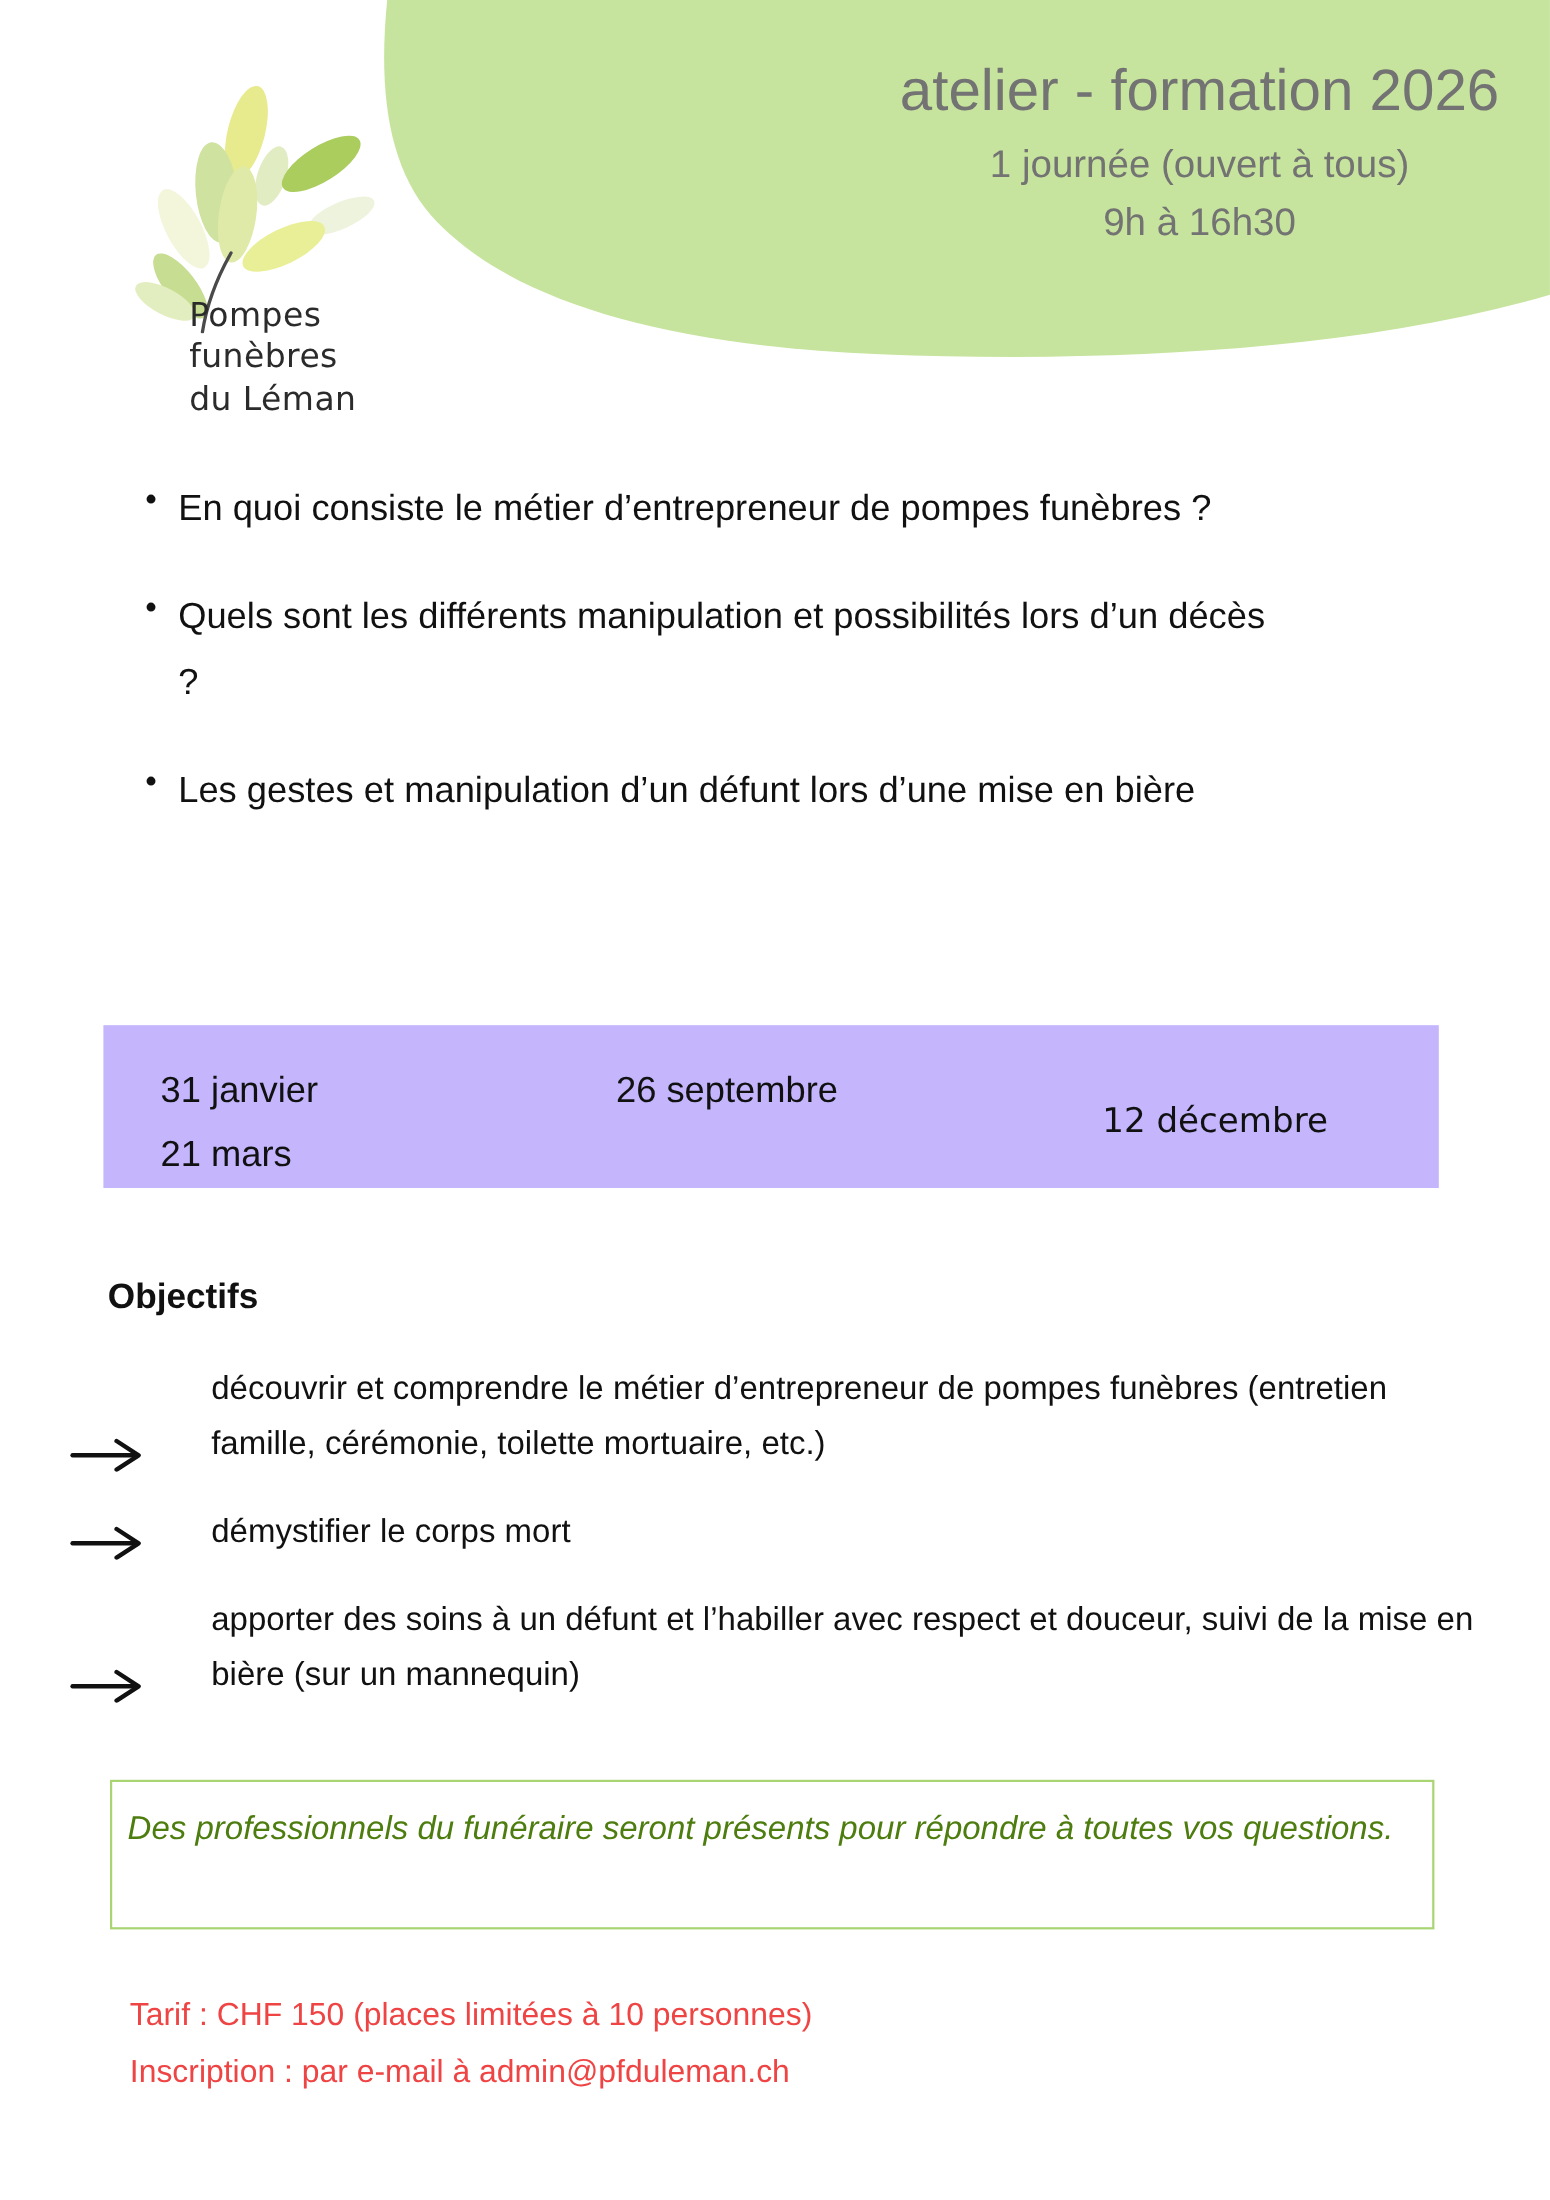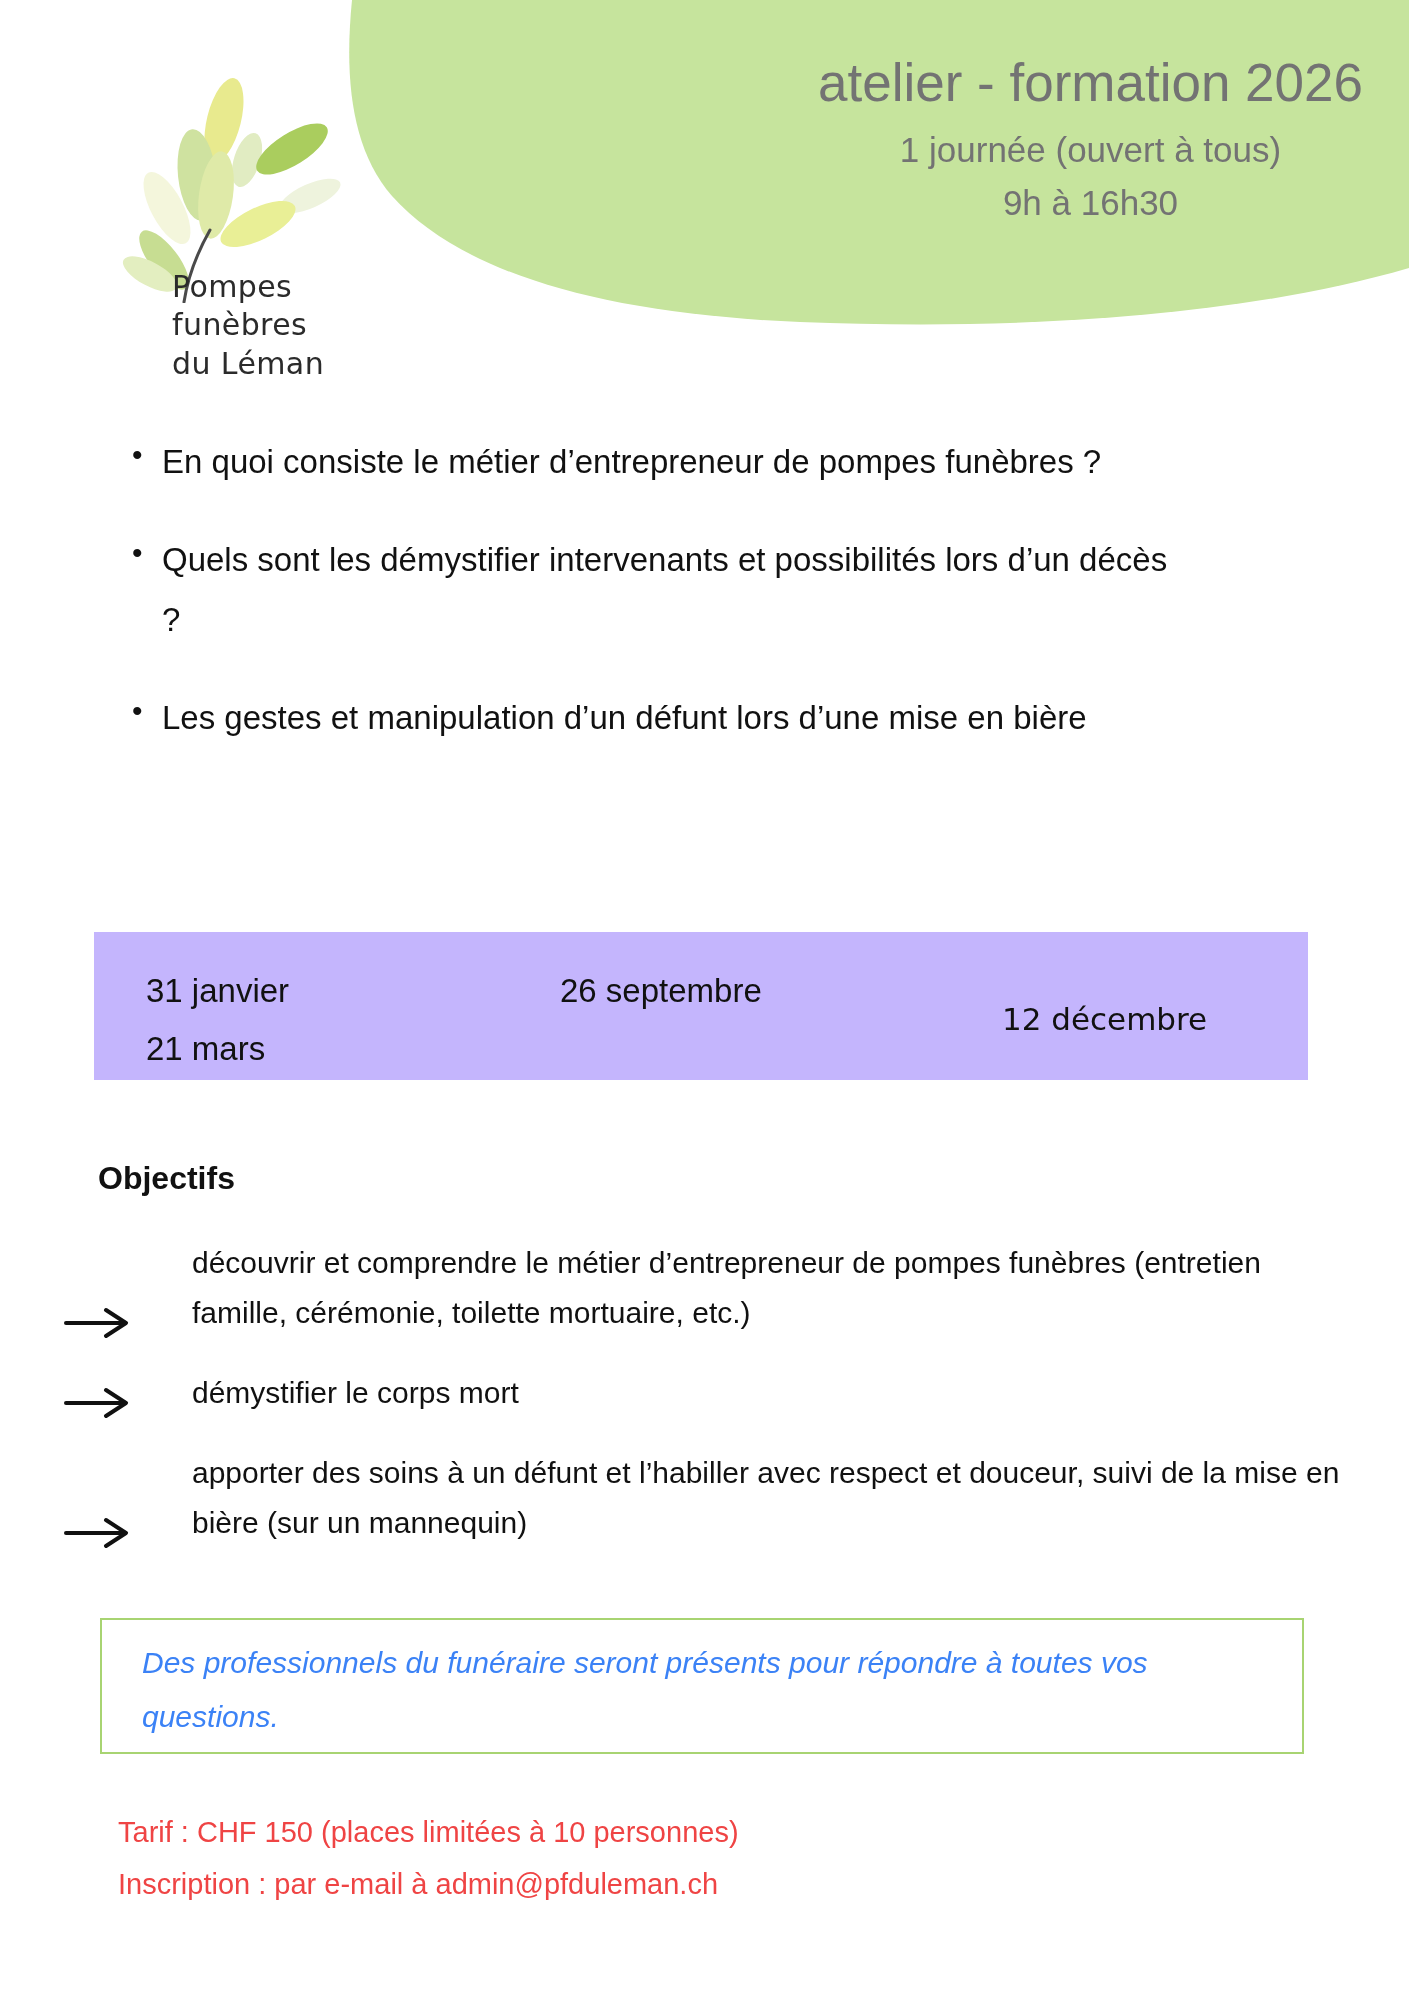--- a/index.html
+++ b/index.html
@@ -265,7 +265,7 @@
     </div>
     <div class="bullet-row">
       <span class="bullet-dot">•</span>
-      <span class="bullet-text">Quels sont les démystifier intervenants et possibilités lors d’un décès ?</span>
+      <span class="bullet-text">Quels sont les différents manipulation et possibilités lors d’un décès ?</span>
     </div>
     <div class="bullet-row">
       <span class="bullet-dot">•</span>

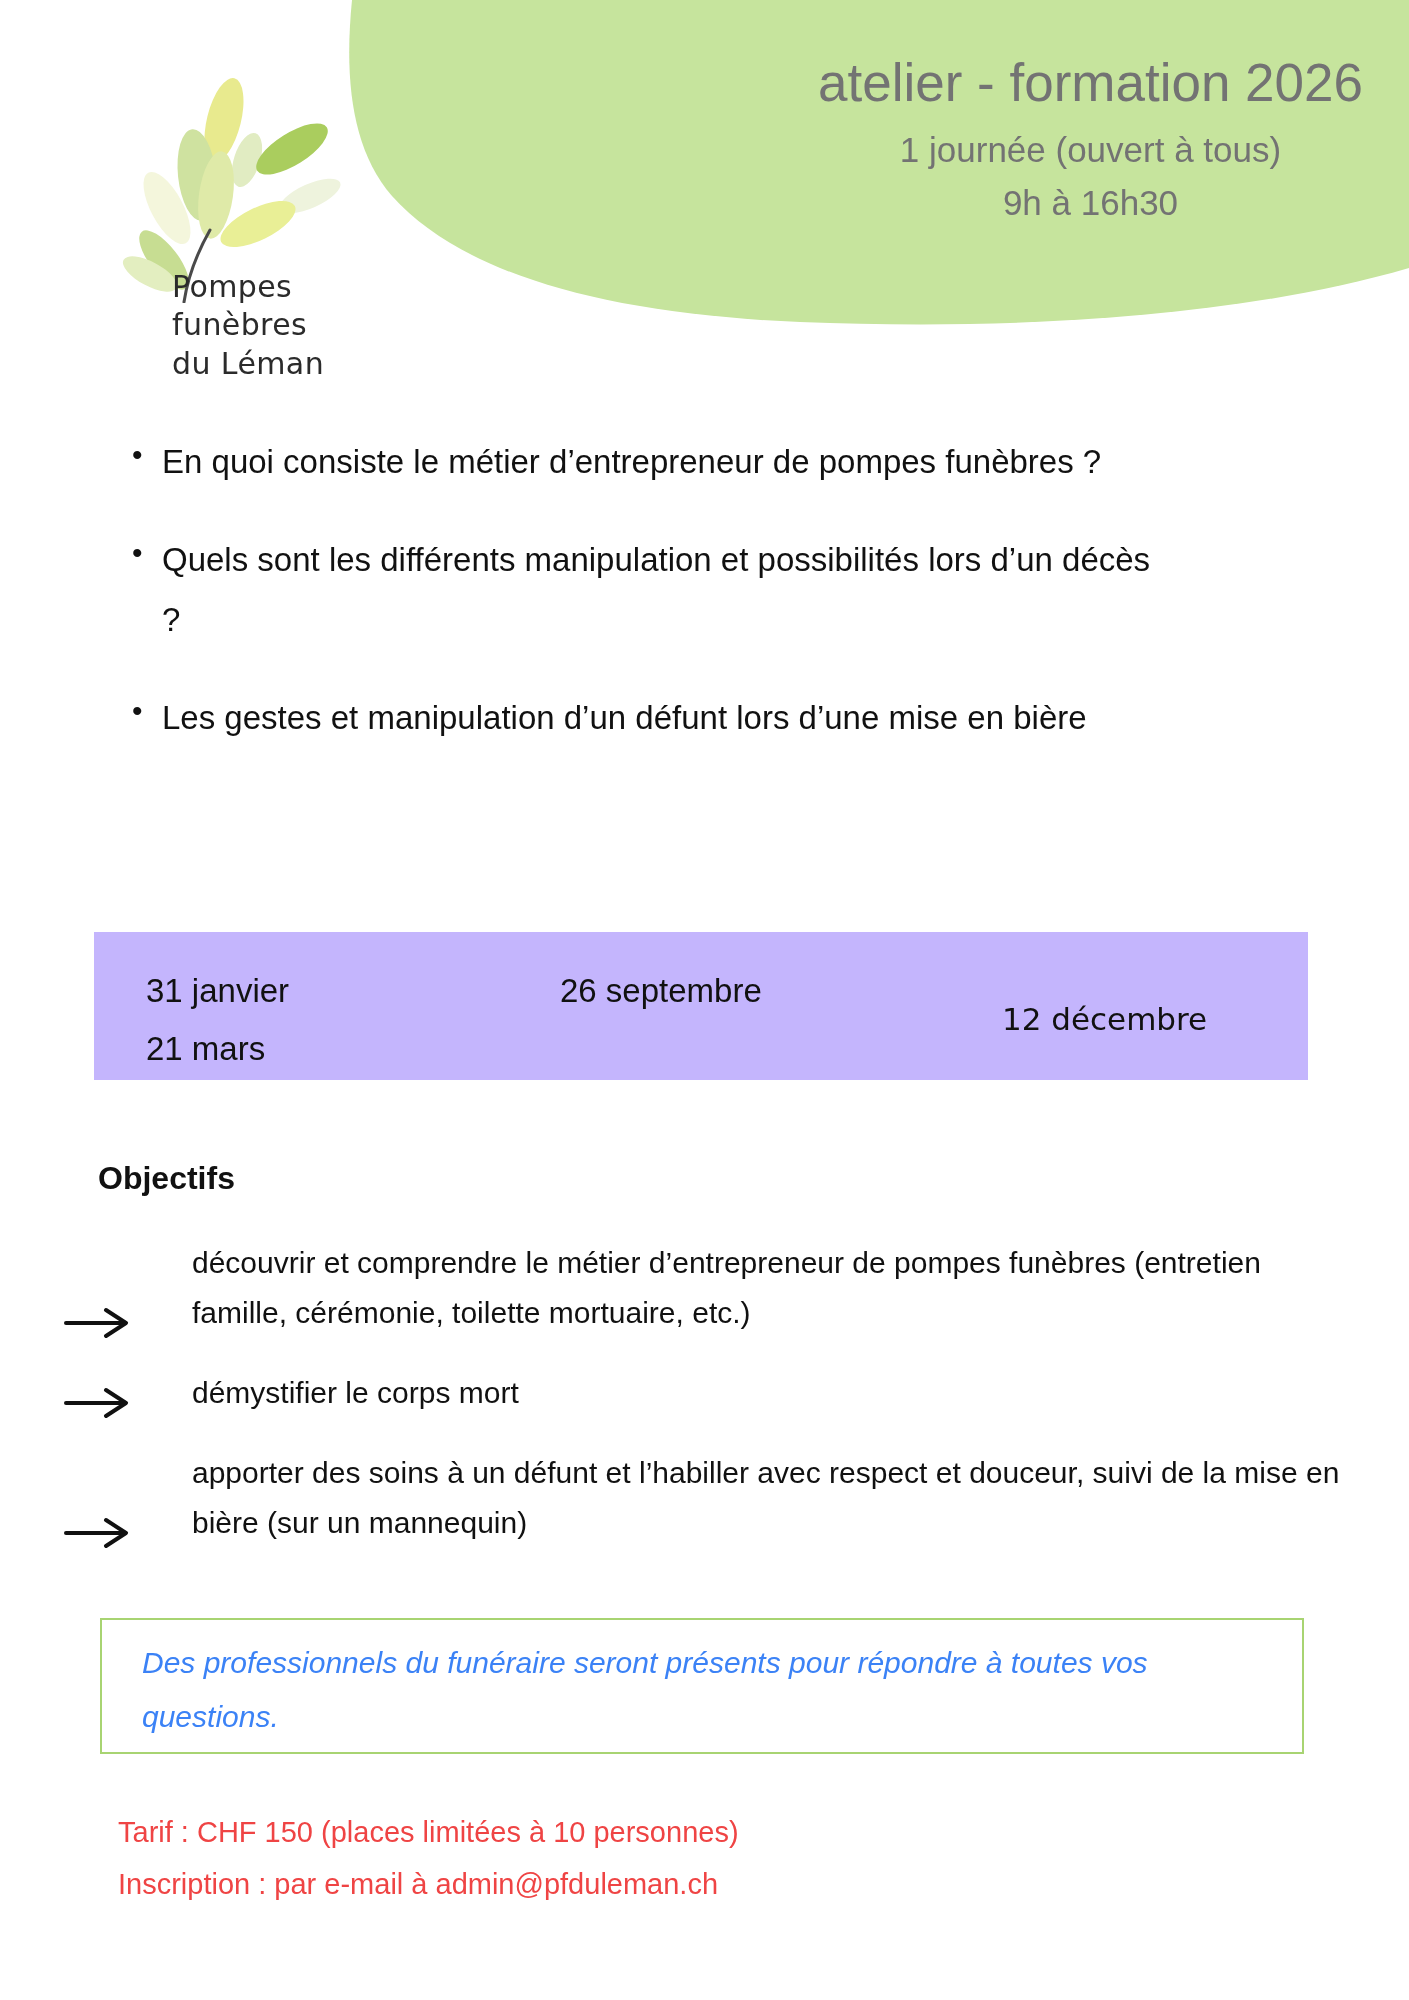--- a/index.html
+++ b/index.html
@@ -181,13 +181,13 @@
   }
   .quote-text {
     position: absolute;
-    left: 40px;
+    left: 14px;
     top: 16px;
     right: 16px;
     font-size: 30px;
     font-style: italic;
     line-height: 54px;
-    color: #3b82f6;
+    color: #4d7c0f;
   }
 
   

